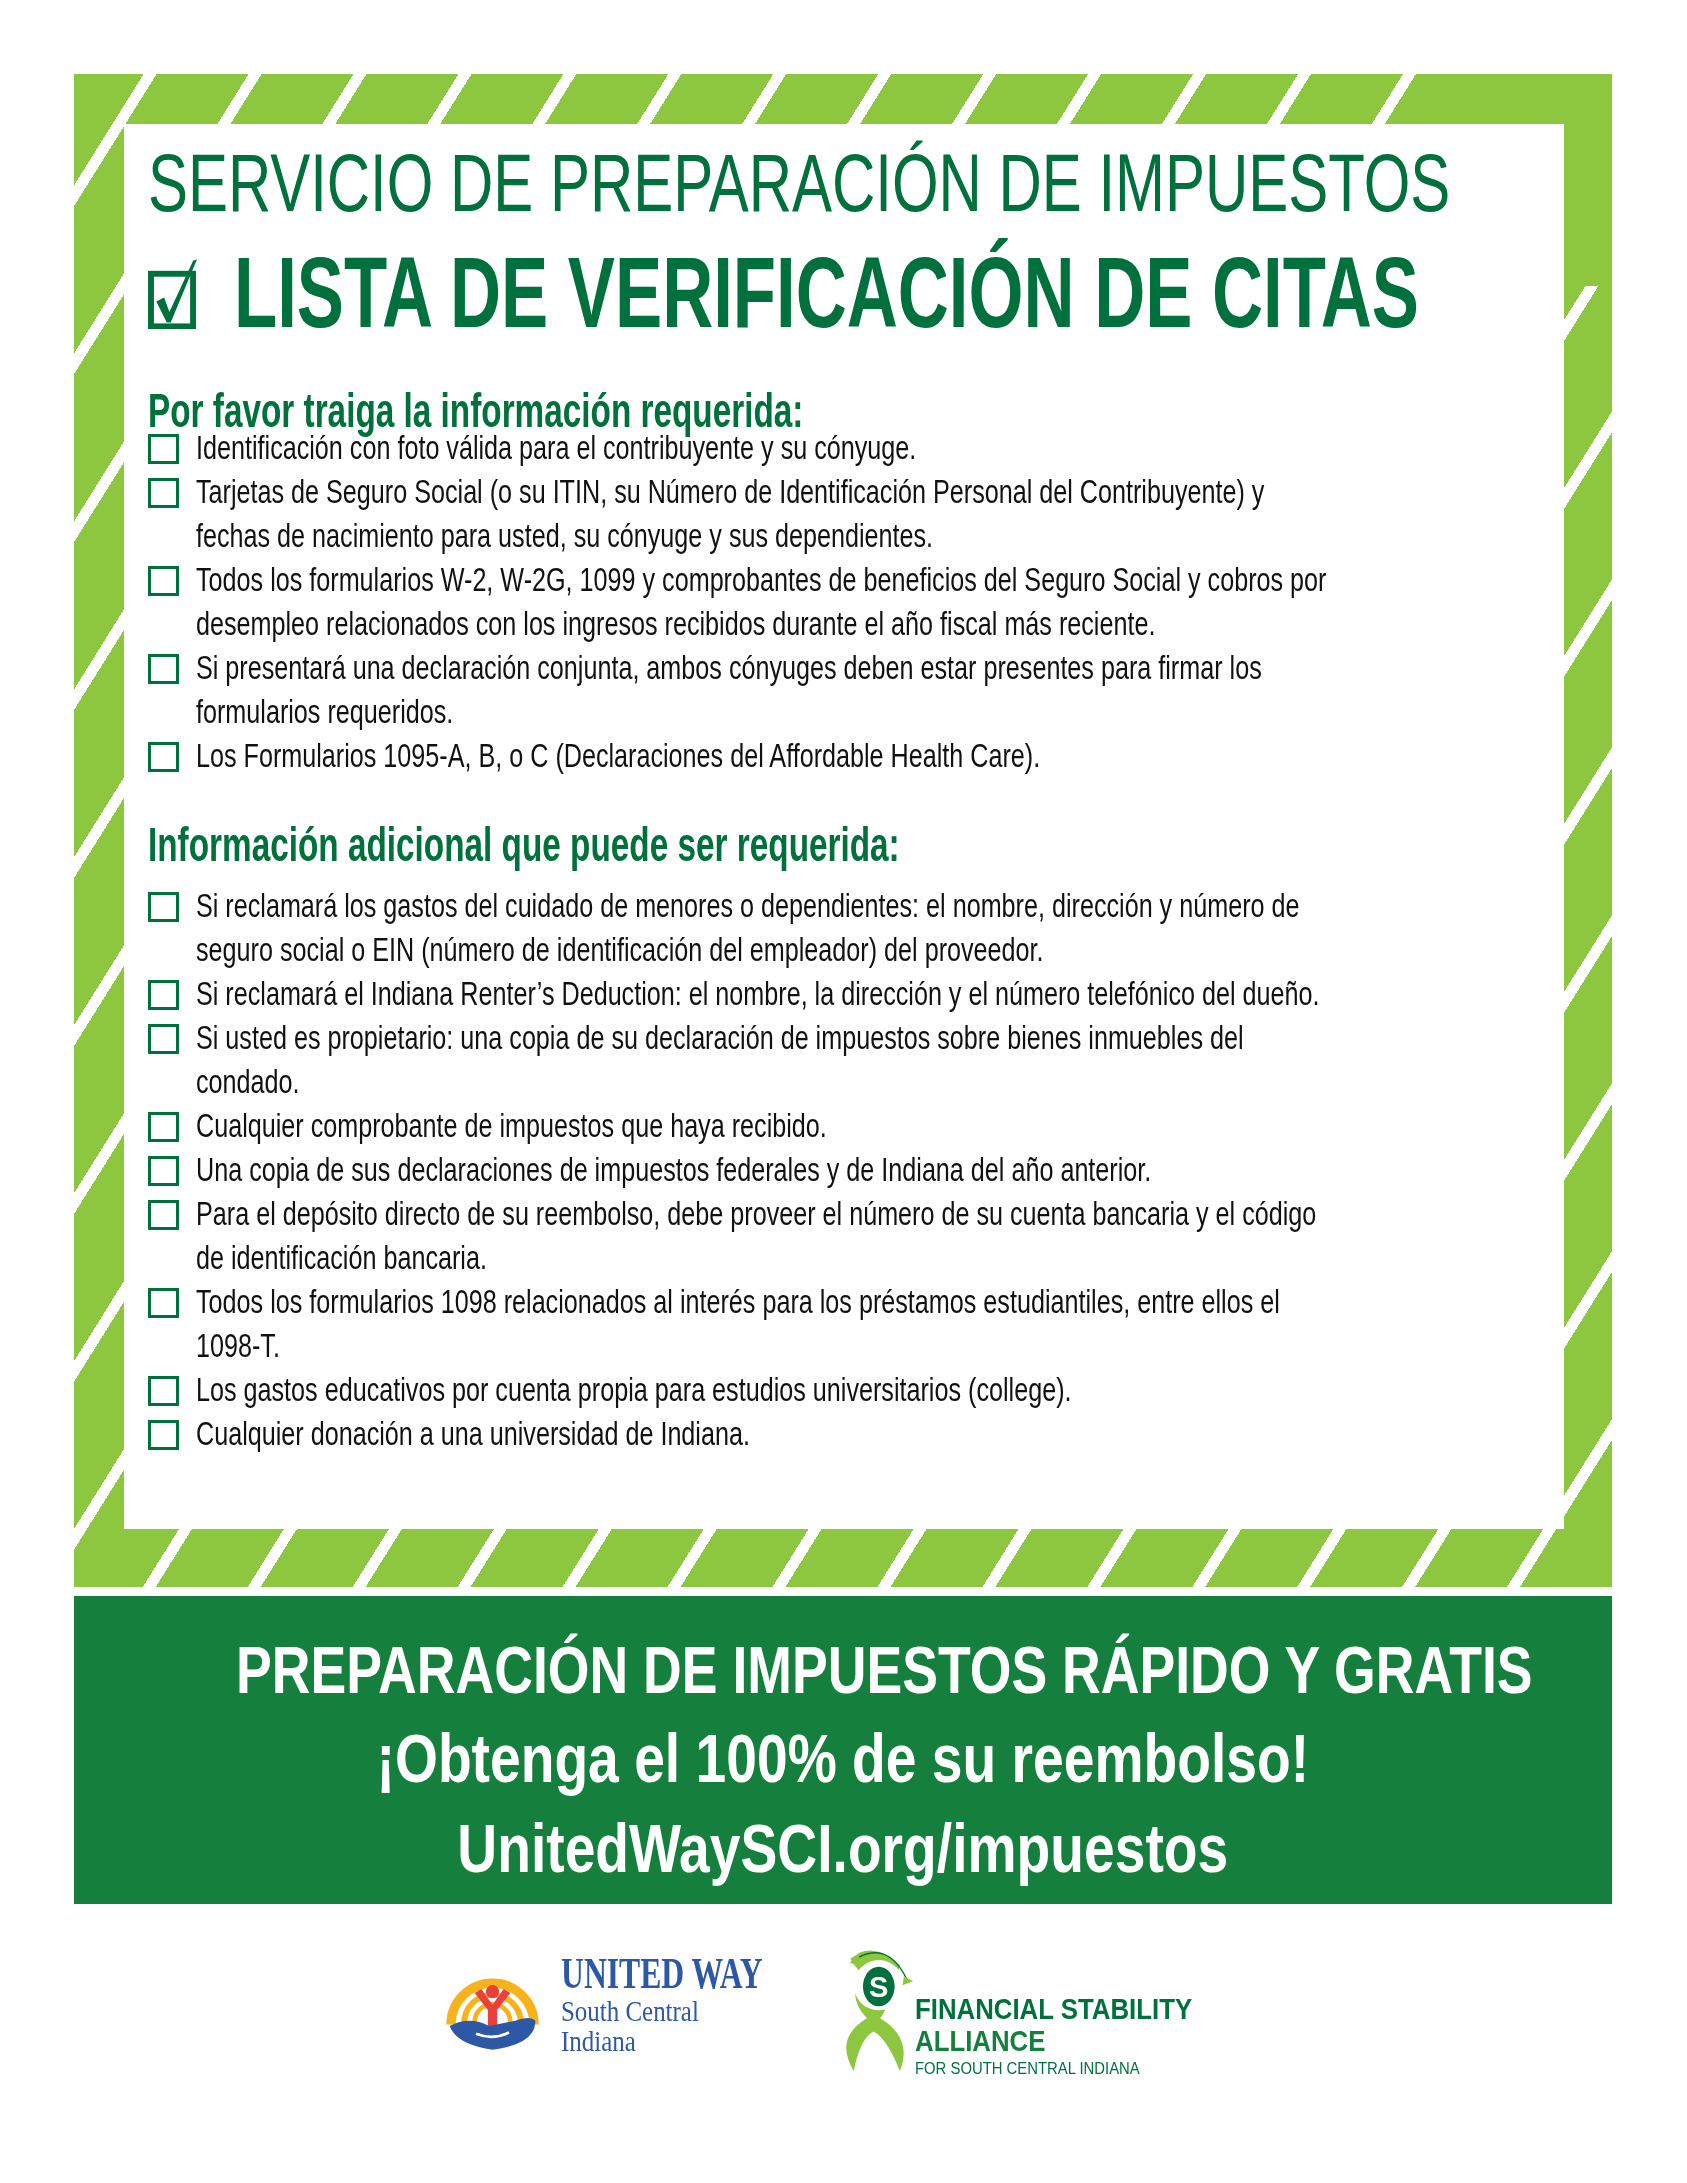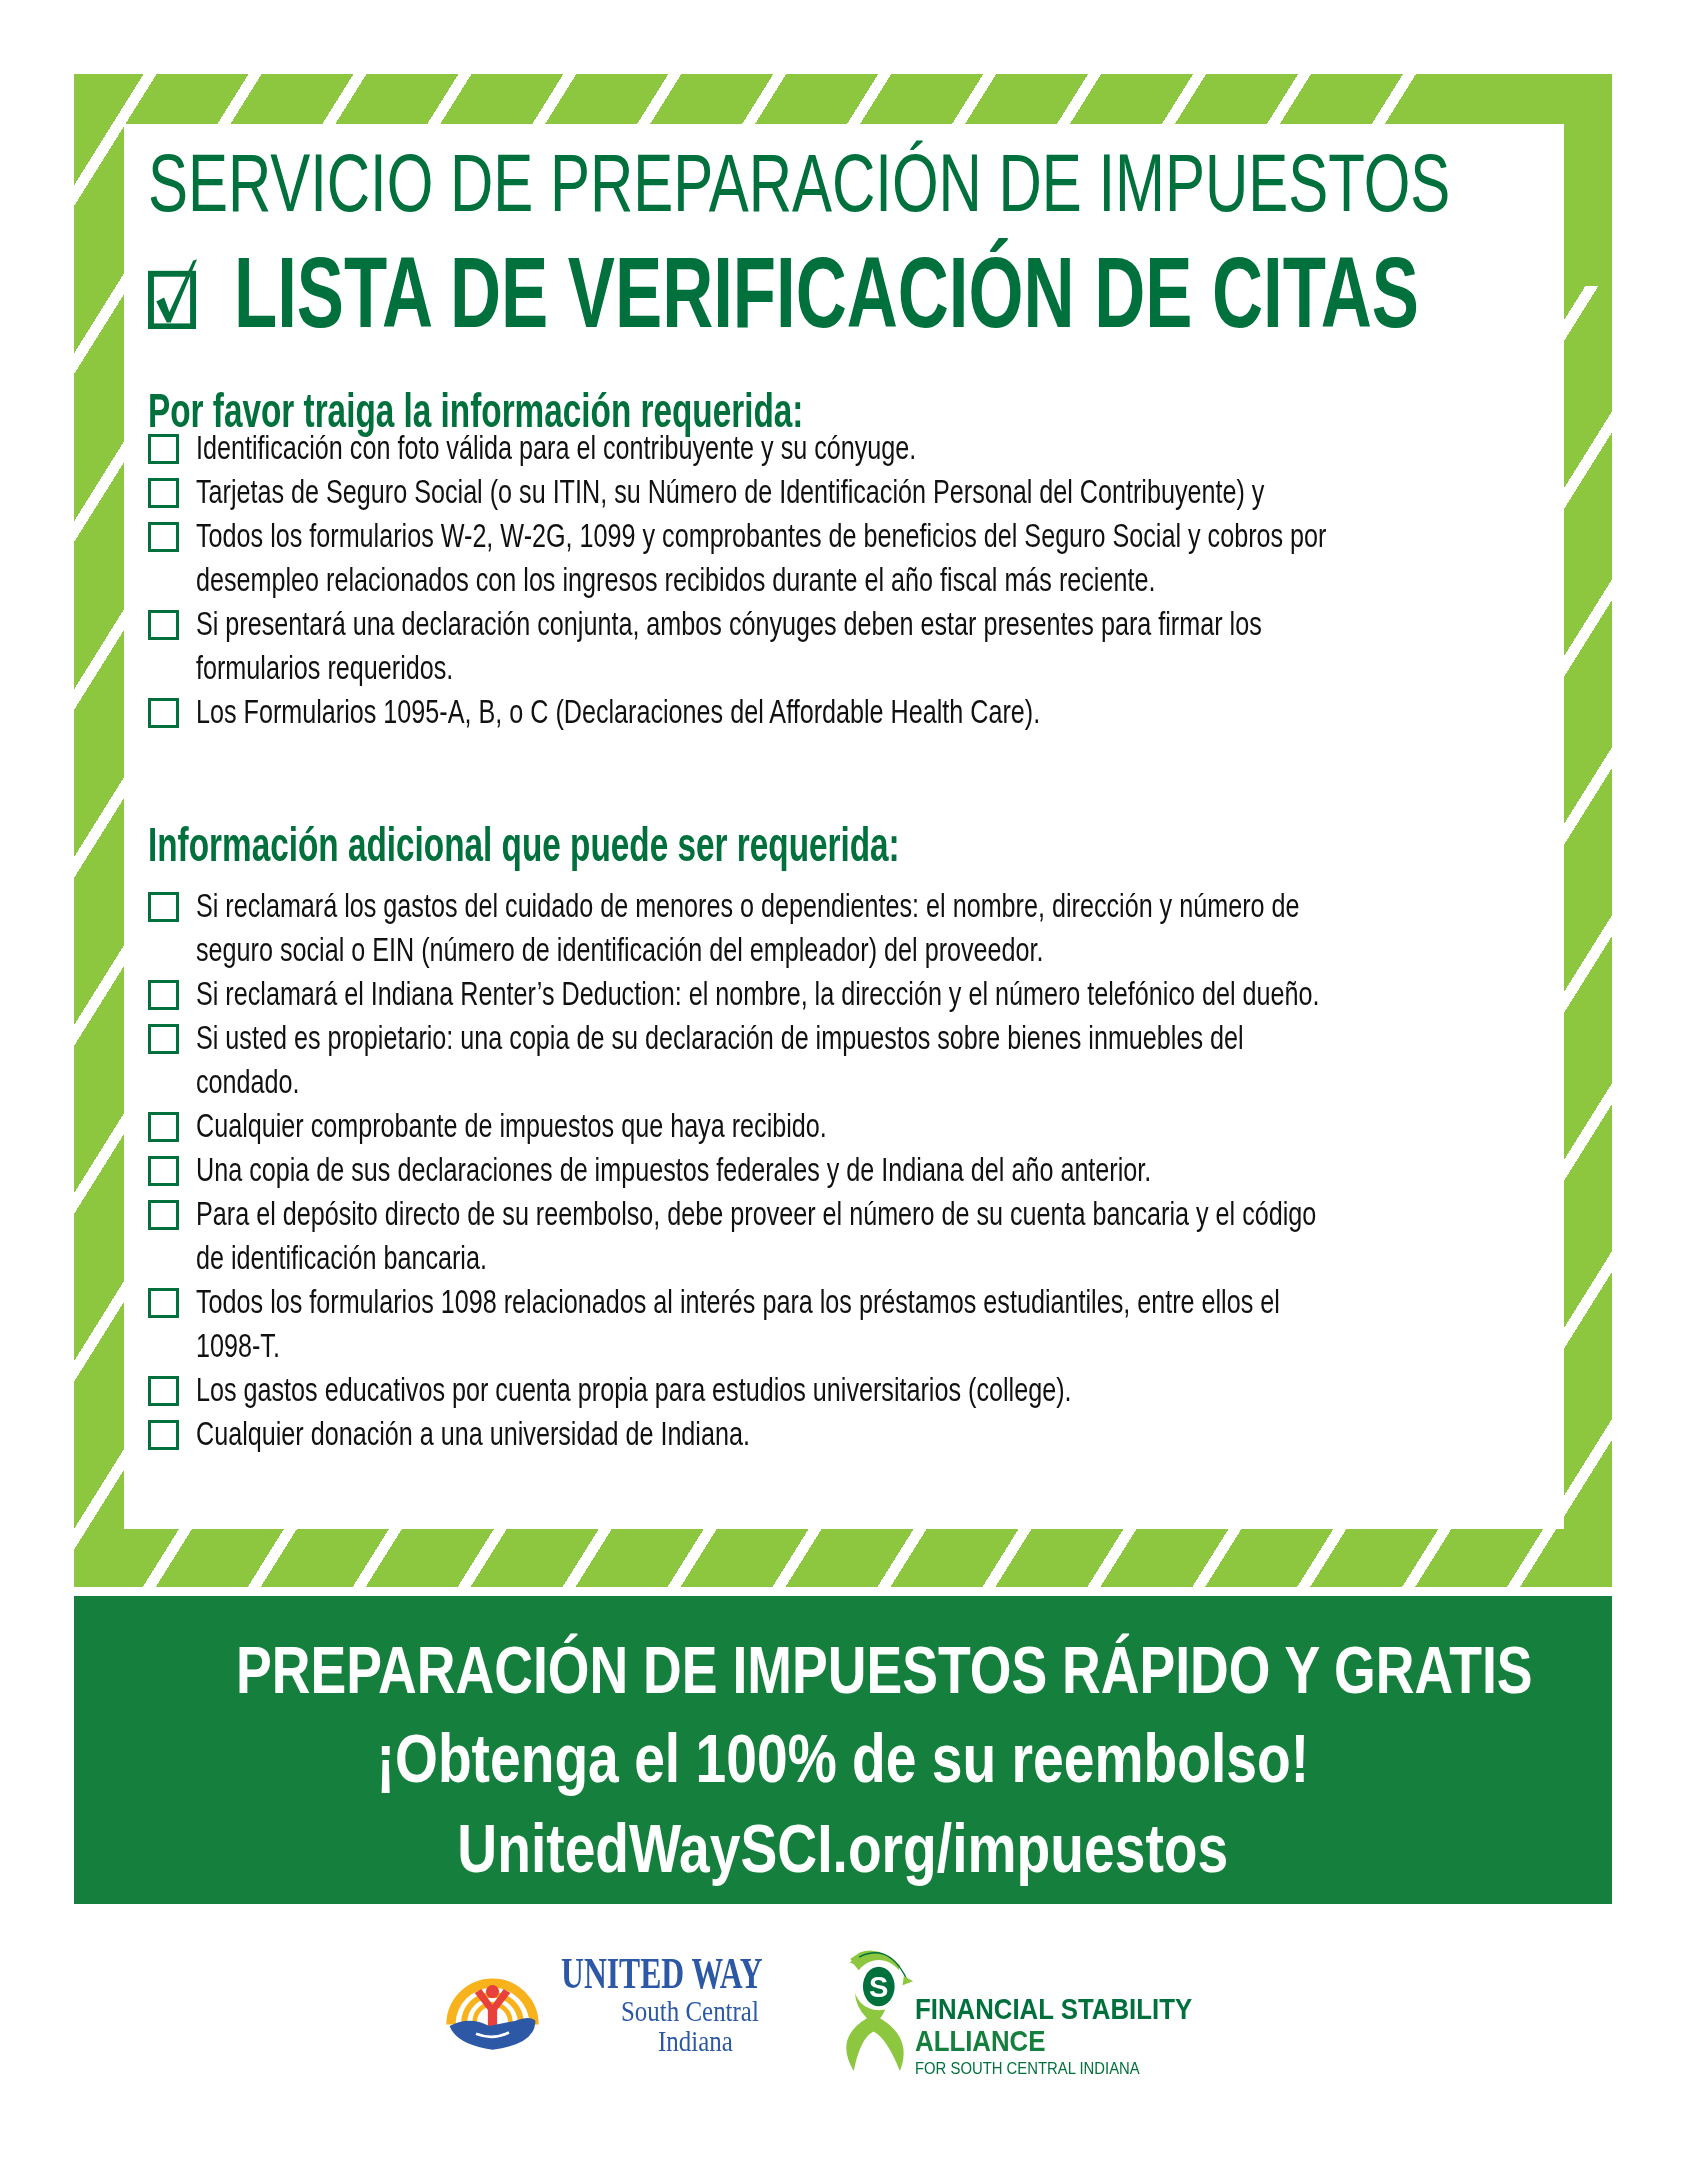--- a/index.html
+++ b/index.html
@@ -132,6 +132,7 @@
   <div class="item">
     <span class="box"></span>
     <span class="line"><span class="cond">Tarjetas de Seguro Social (o su ITIN, su Número de Identificación Personal del Contribuyente) y</span></span>
+    <span class="line"><span class="cond">fechas de nacimiento para usted, su cónyuge y sus dependientes.</span></span>
   </div>
   <div class="item">
     <span class="box"></span>

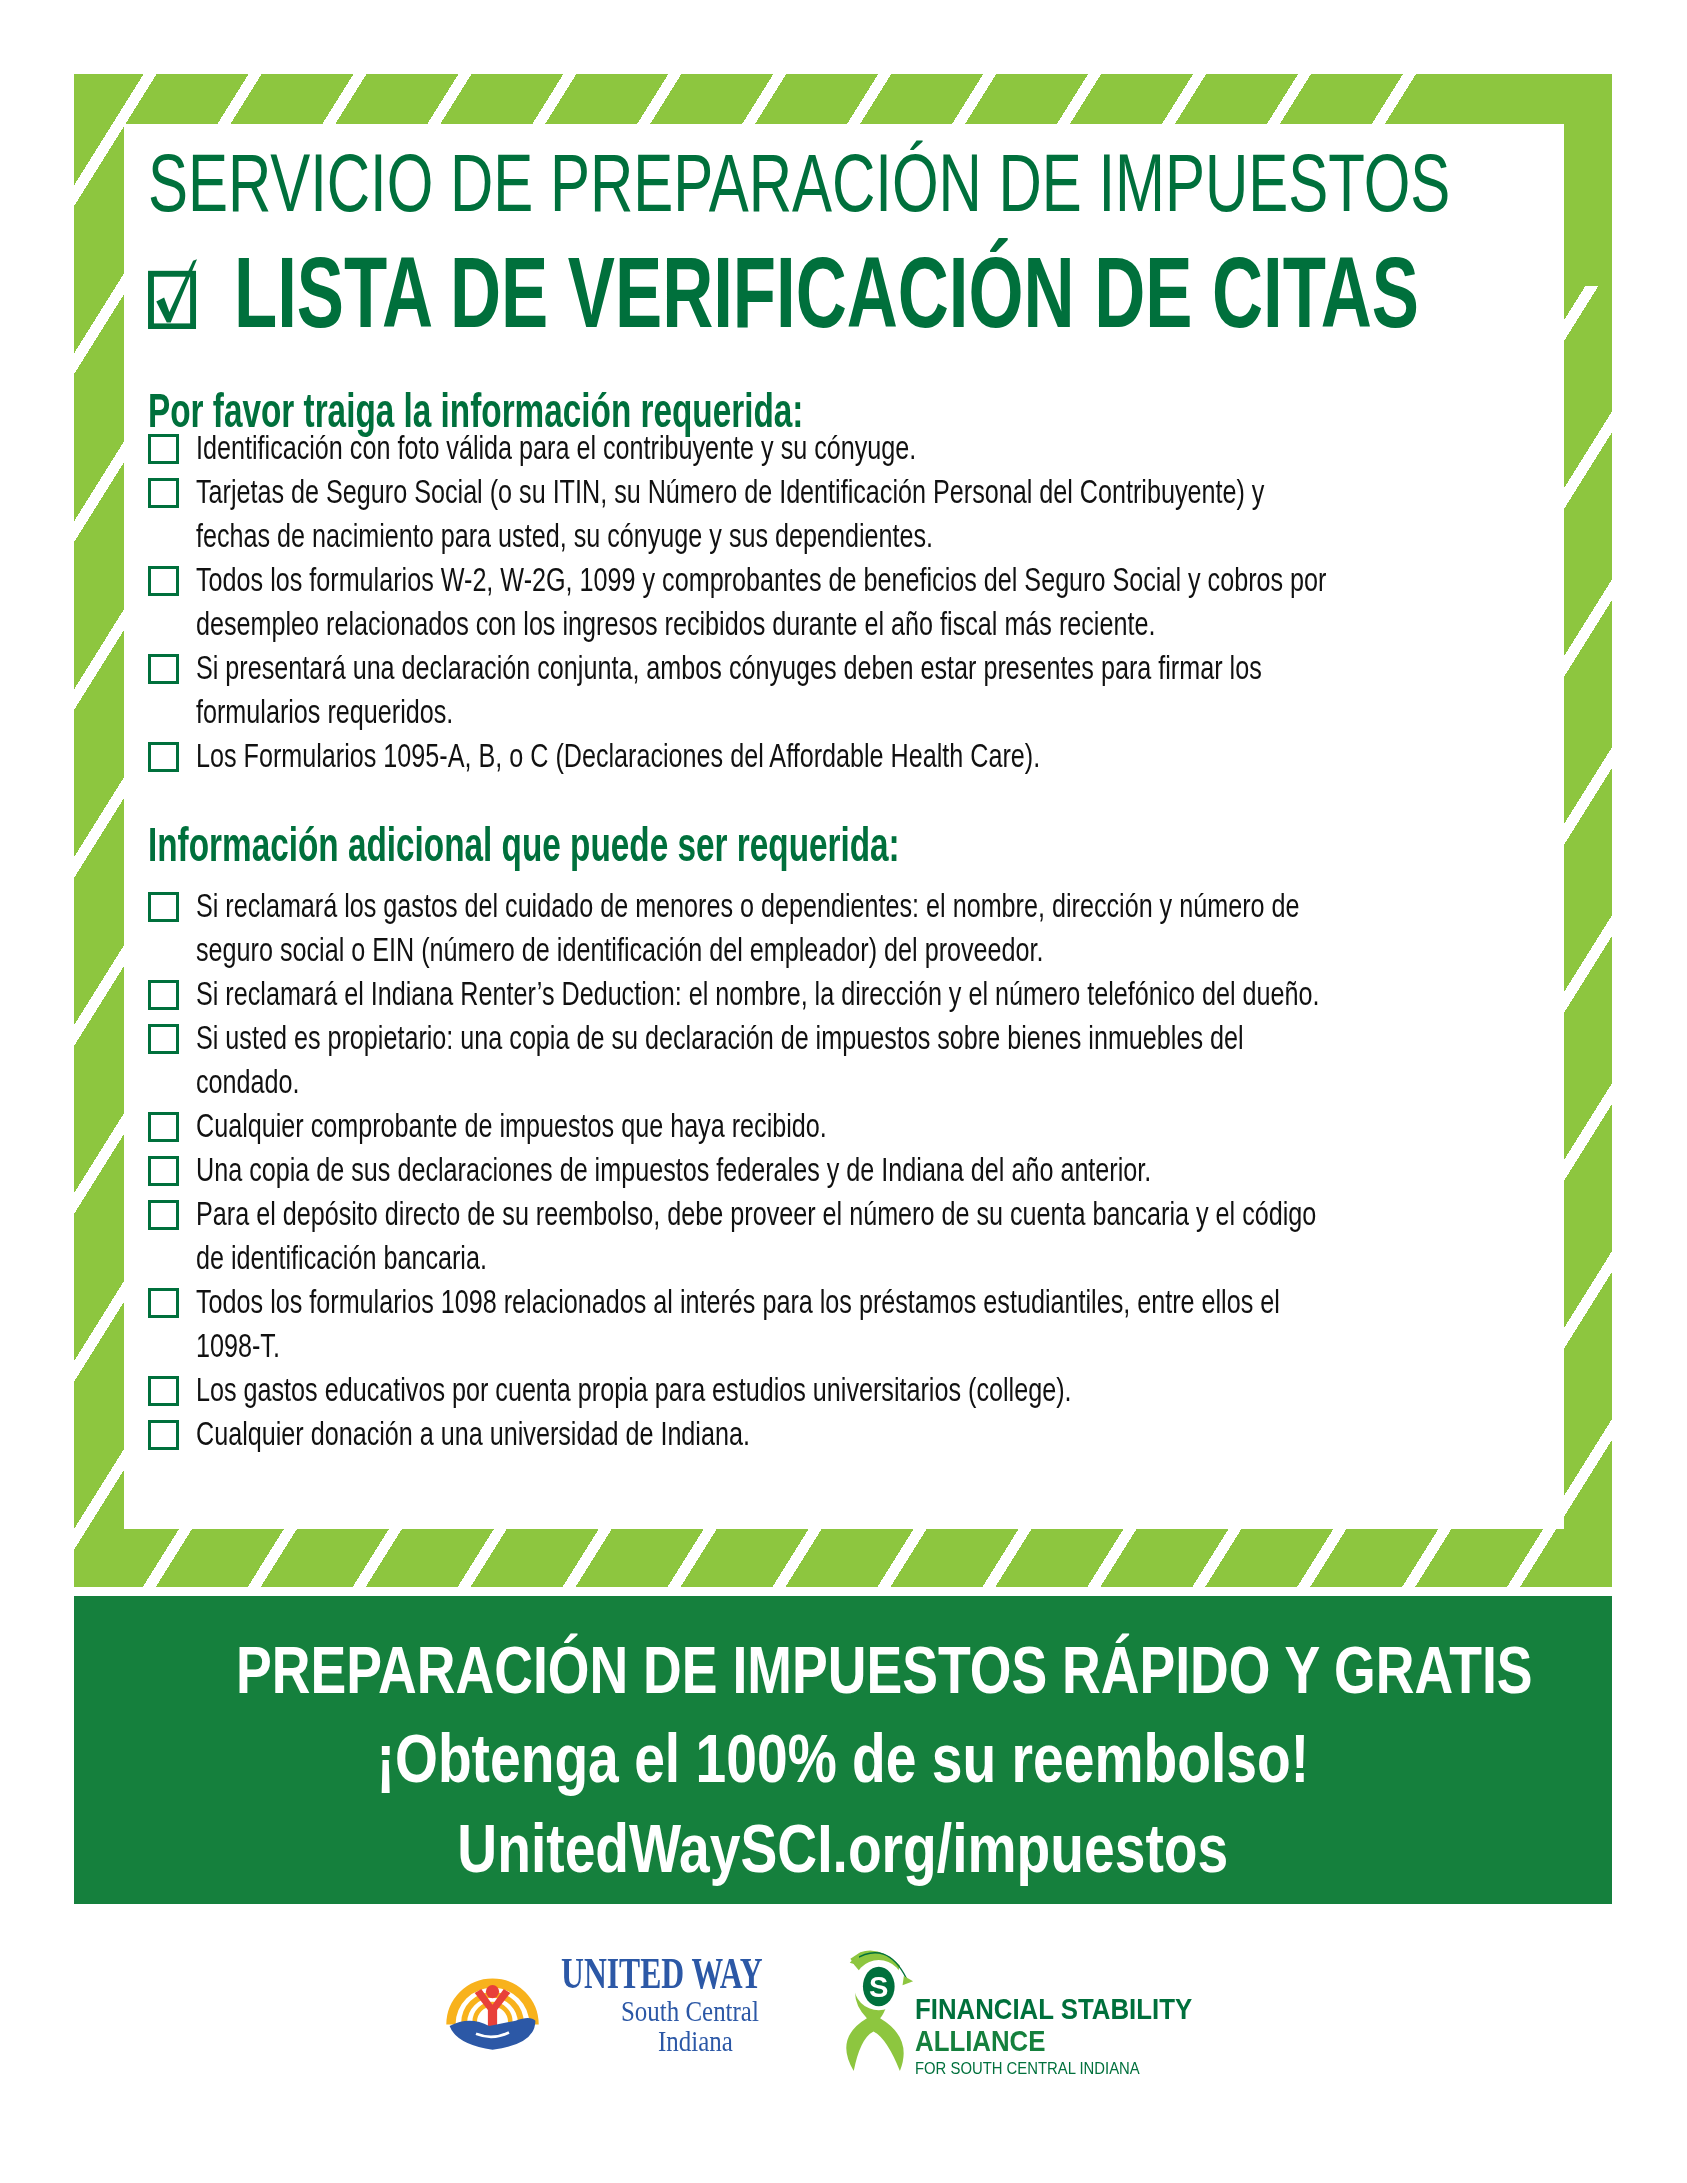--- a/index.html
+++ b/index.html
@@ -87,7 +87,7 @@
   .uw-text { position: absolute; left: 118px; top: 0; }
   .uw-name { font-size: 44px; line-height: 44px; color: #2C58A6; font-weight: 700; }
   .uw-name .cond { transform: scaleX(0.72); }
-  .uw-sub { font-size: 29px; line-height: 30px; color: #2C58A6; text-align: center; }
+  .uw-sub { font-size: 29px; line-height: 30px; color: #2C58A6; }
   .uw-sub .cond { transform: scaleX(0.86); }
 
   .fsa-logo { position: absolute; left: 820px; top: 1919px; width: 430px; height: 159px; }

